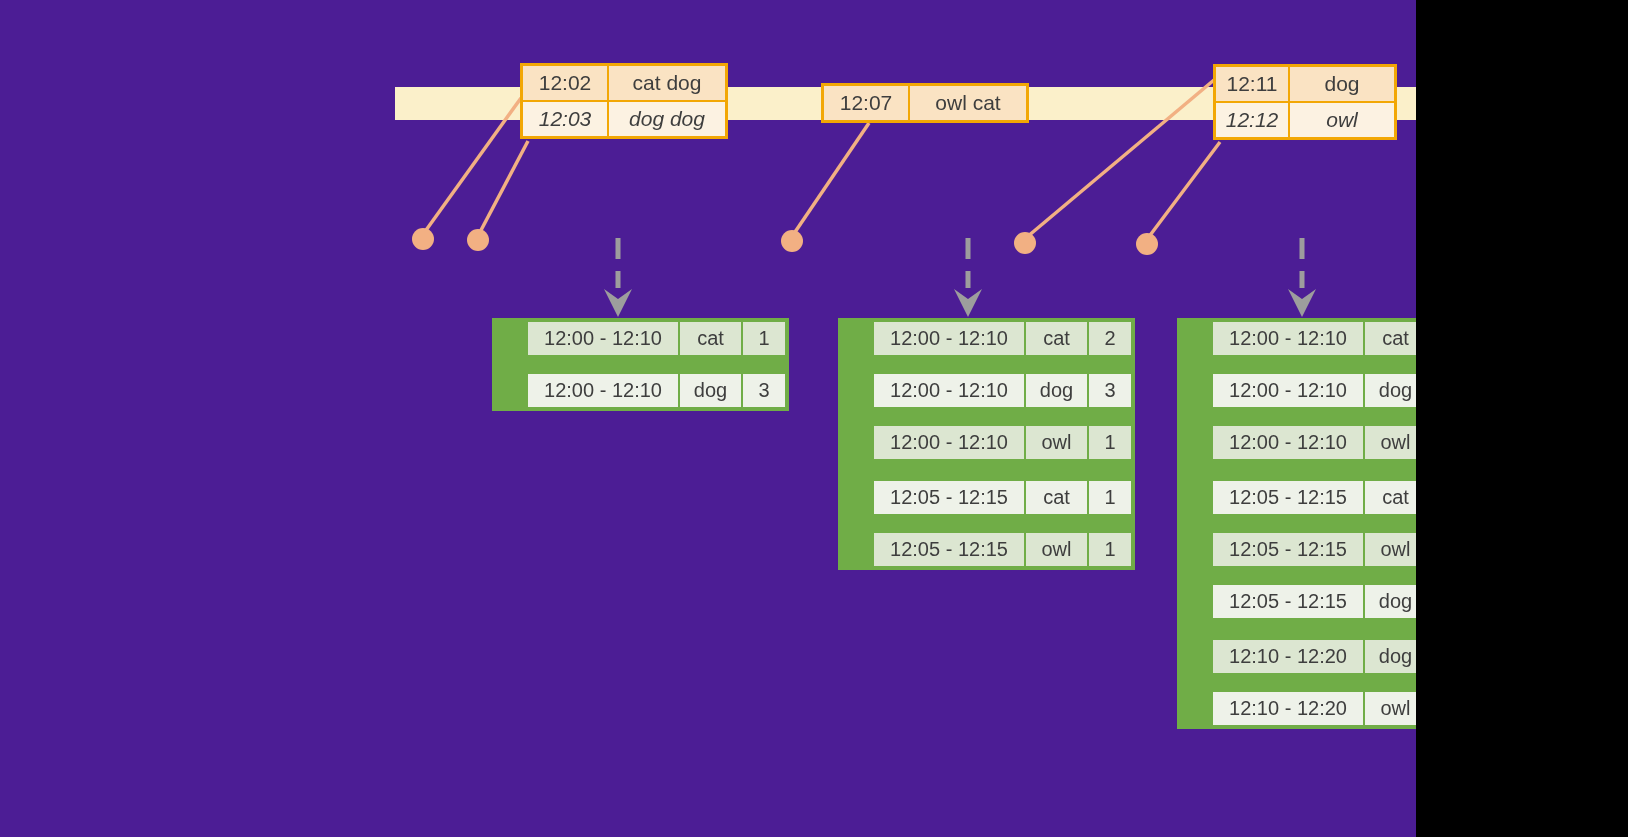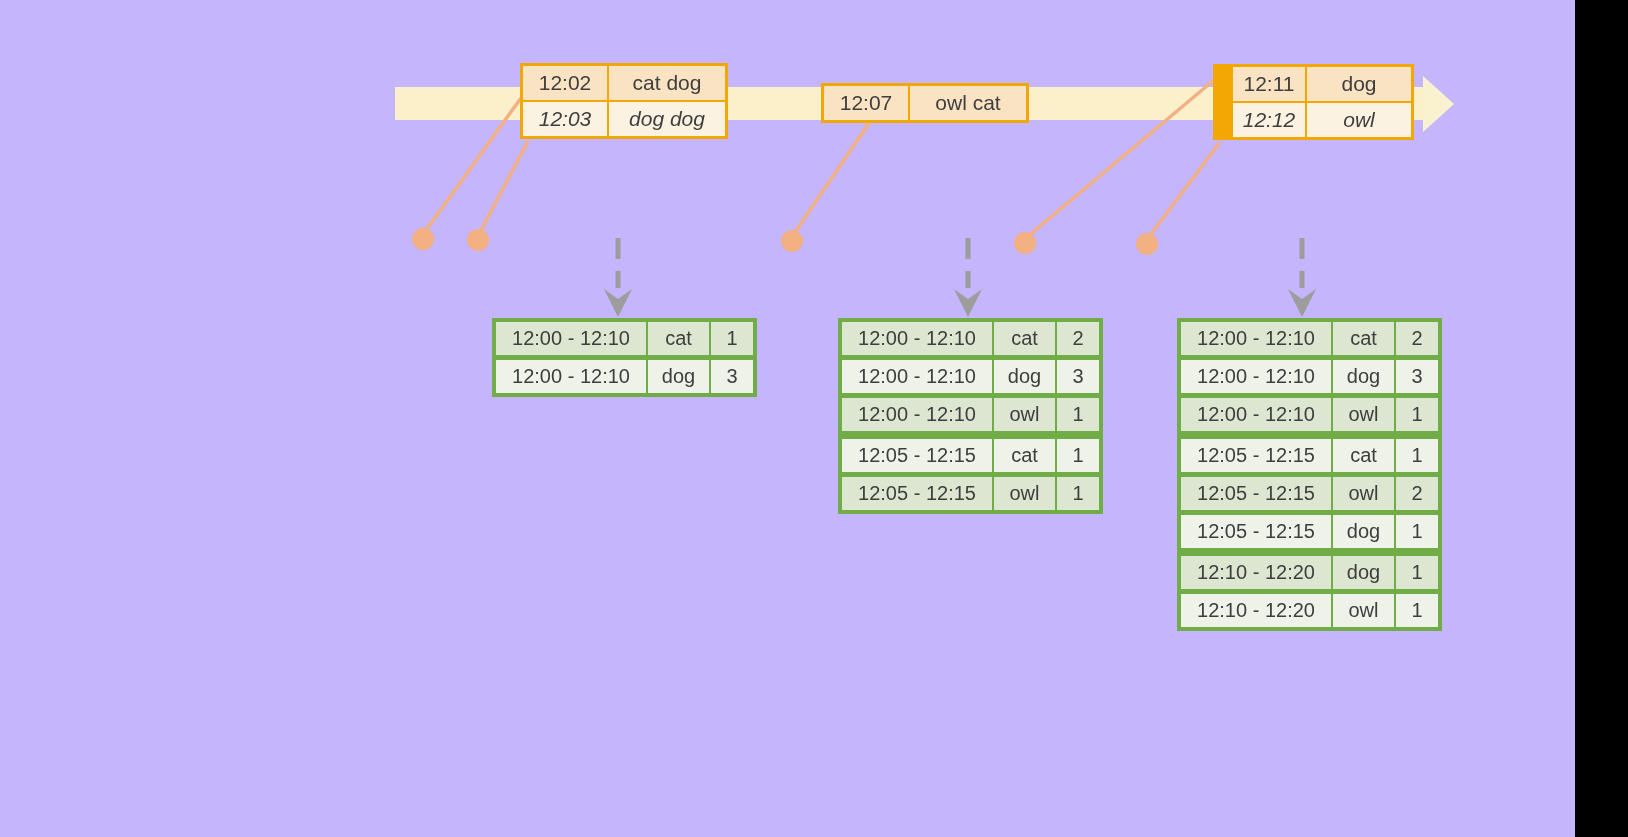--- a/index.html
+++ b/index.html
@@ -4,7 +4,7 @@
 <style>
   html,body{margin:0;padding:0;background:#000;}
   .canvas{
-    position:relative;width:1575px;height:837px;background:#c4b5fd;overflow:hidden;
+    position:relative;width:1416px;height:837px;background:#4c1d95;overflow:hidden;
     font-family:"Liberation Sans", sans-serif;color:var(--text);
   }
   

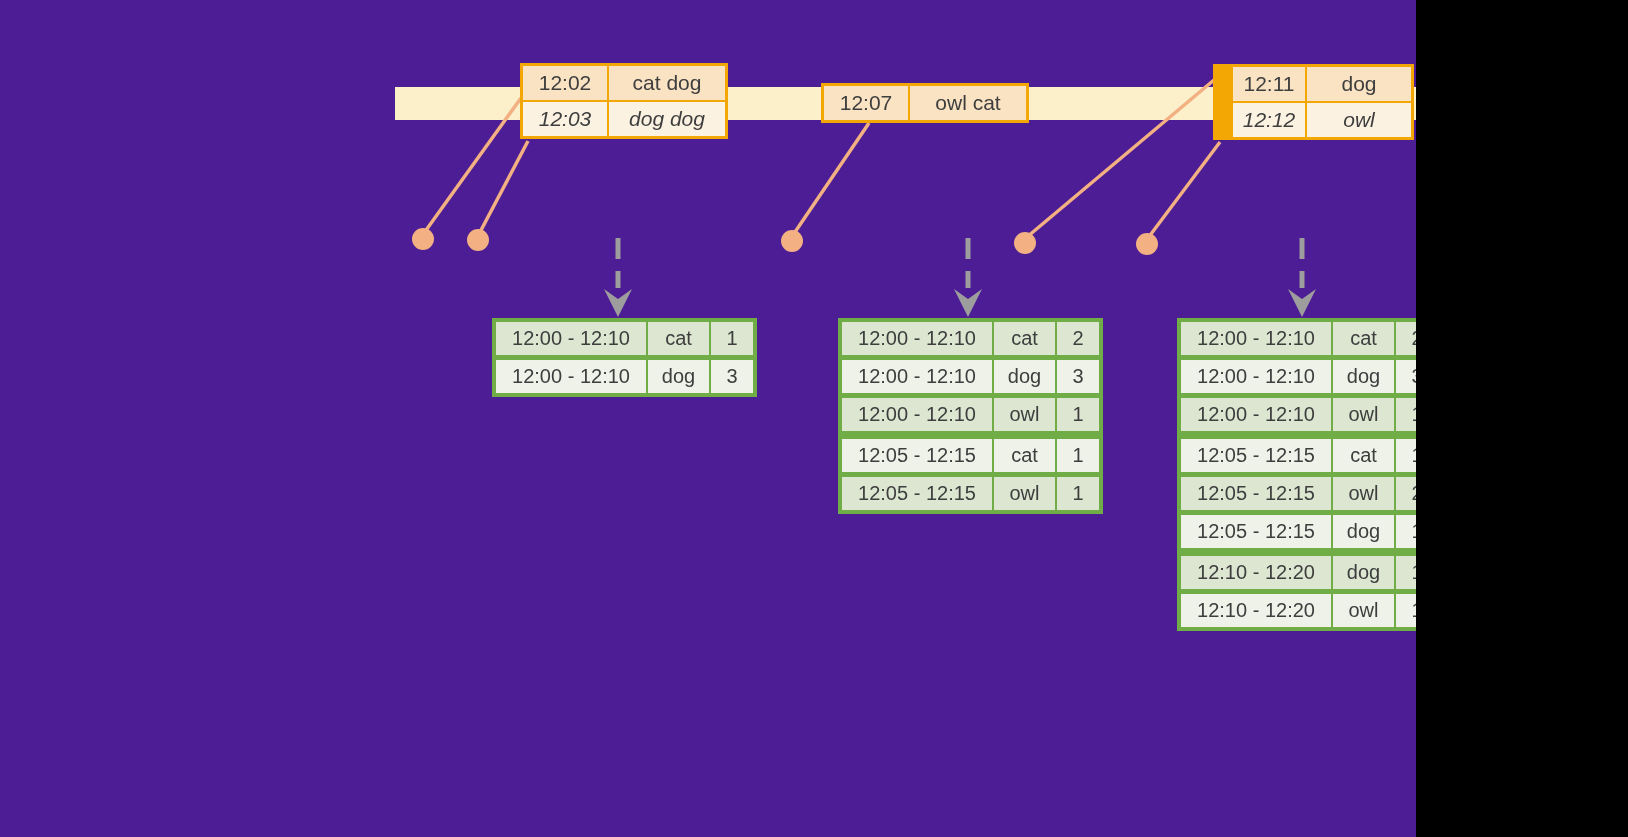--- a/index.html
+++ b/index.html
@@ -80,7 +80,7 @@
         <div class="ev-cell">owl cat</div>
       </div>
     </div>
-  <div class="event-table" style="left:1213px;top:64px;padding-left:17px;--tcol:72px;--wcol:104px;">
+  <div class="event-table" style="left:1213px;top:64px;--tcol:72px;--wcol:104px;">
       <div class="ev-row ev-odd">
         <div class="ev-cell">12:11</div>
         <div class="ev-cell">dog</div>

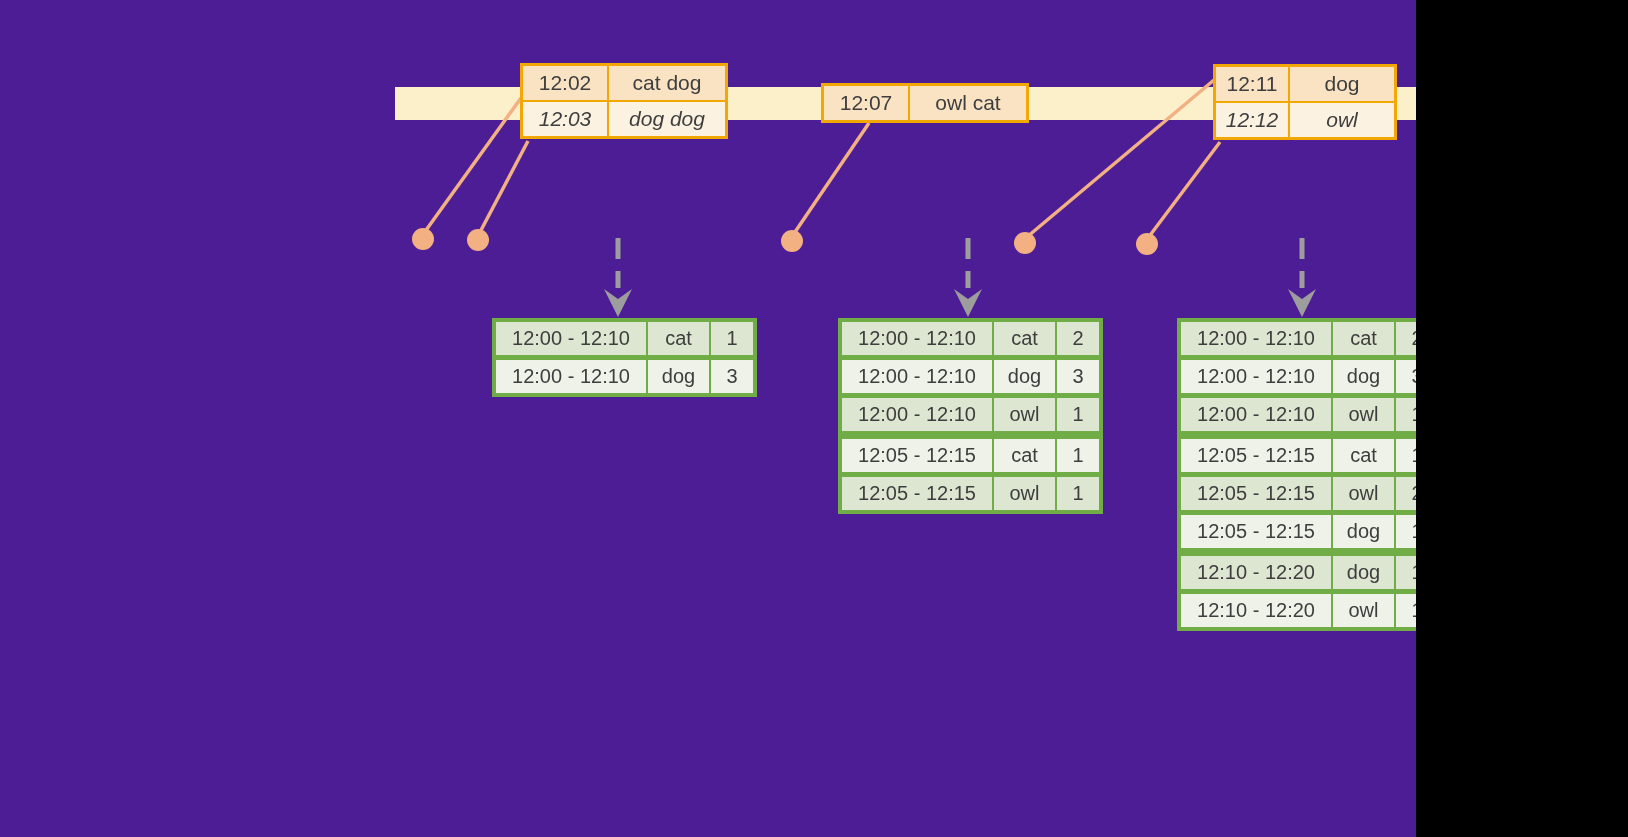--- a/index.html
+++ b/index.html
@@ -22,7 +22,7 @@
   .ev-even .ev-cell{background:var(--event_row_even);font-style:italic;}
   
   .result-table{position:absolute;z-index:3;border:4px solid var(--green);background:var(--green);
-    display:grid;row-gap:5px;}
+    display:grid;row-gap:19px;padding-left:32px;}
   .rt-row{display:grid;grid-template-columns:150px 61px 42px;column-gap:2px;}
   .rt-row.group-start{margin-top:3px;}
   .rt-cell{height:33px;display:flex;align-items:center;justify-content:center;font-size:20px;}

